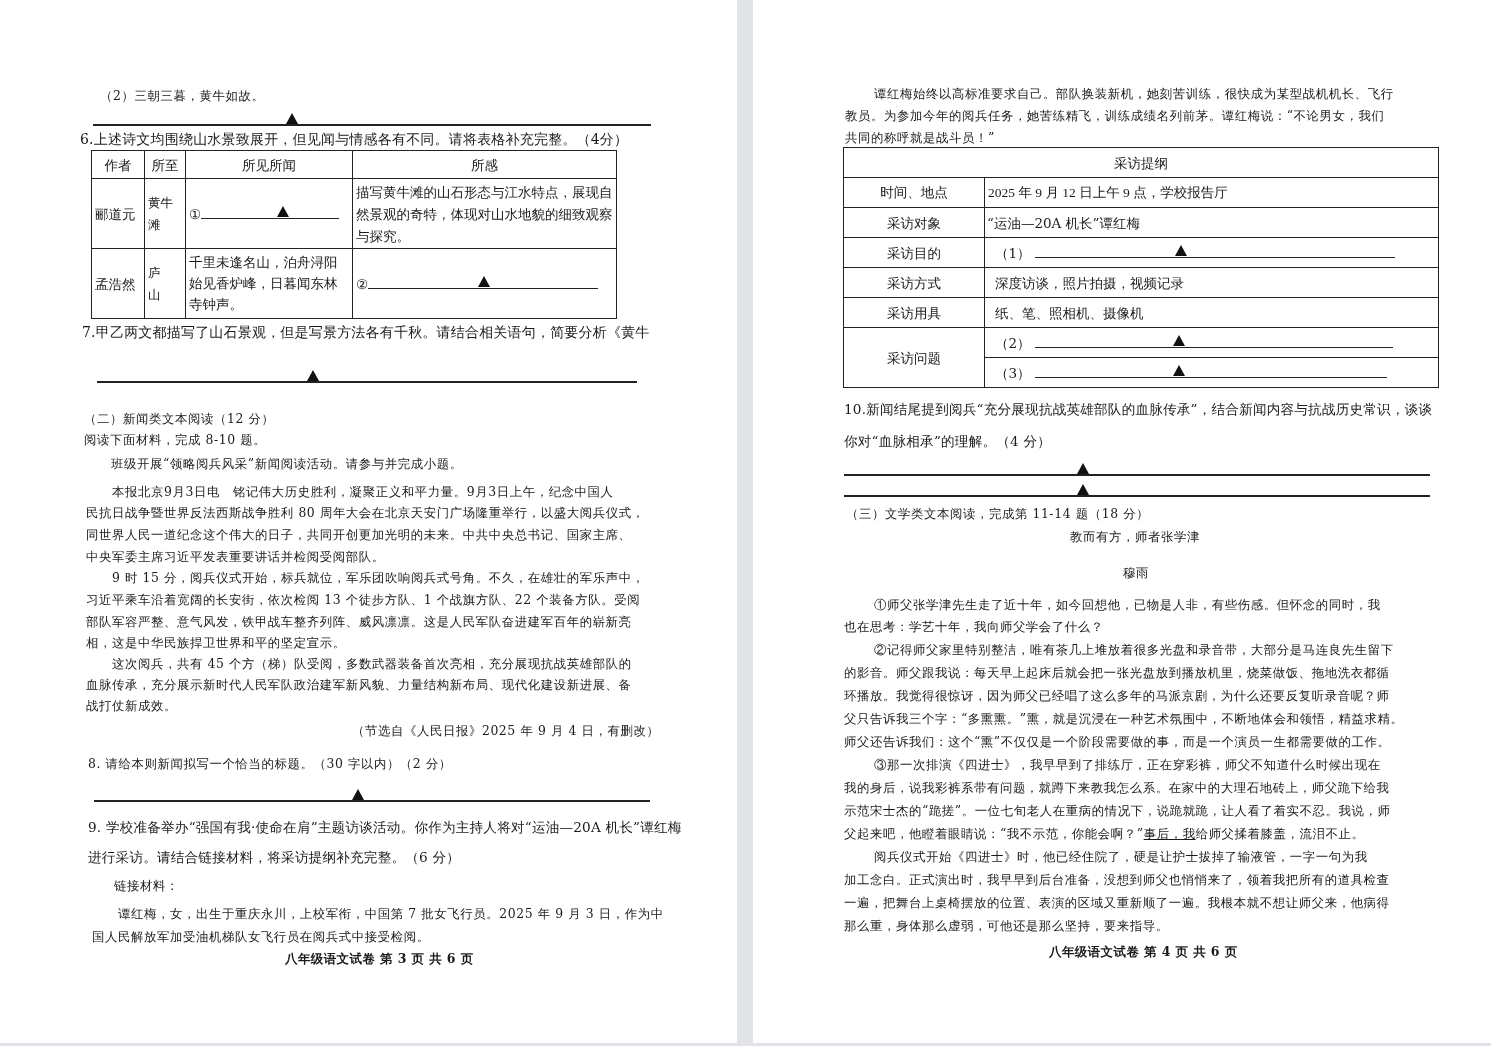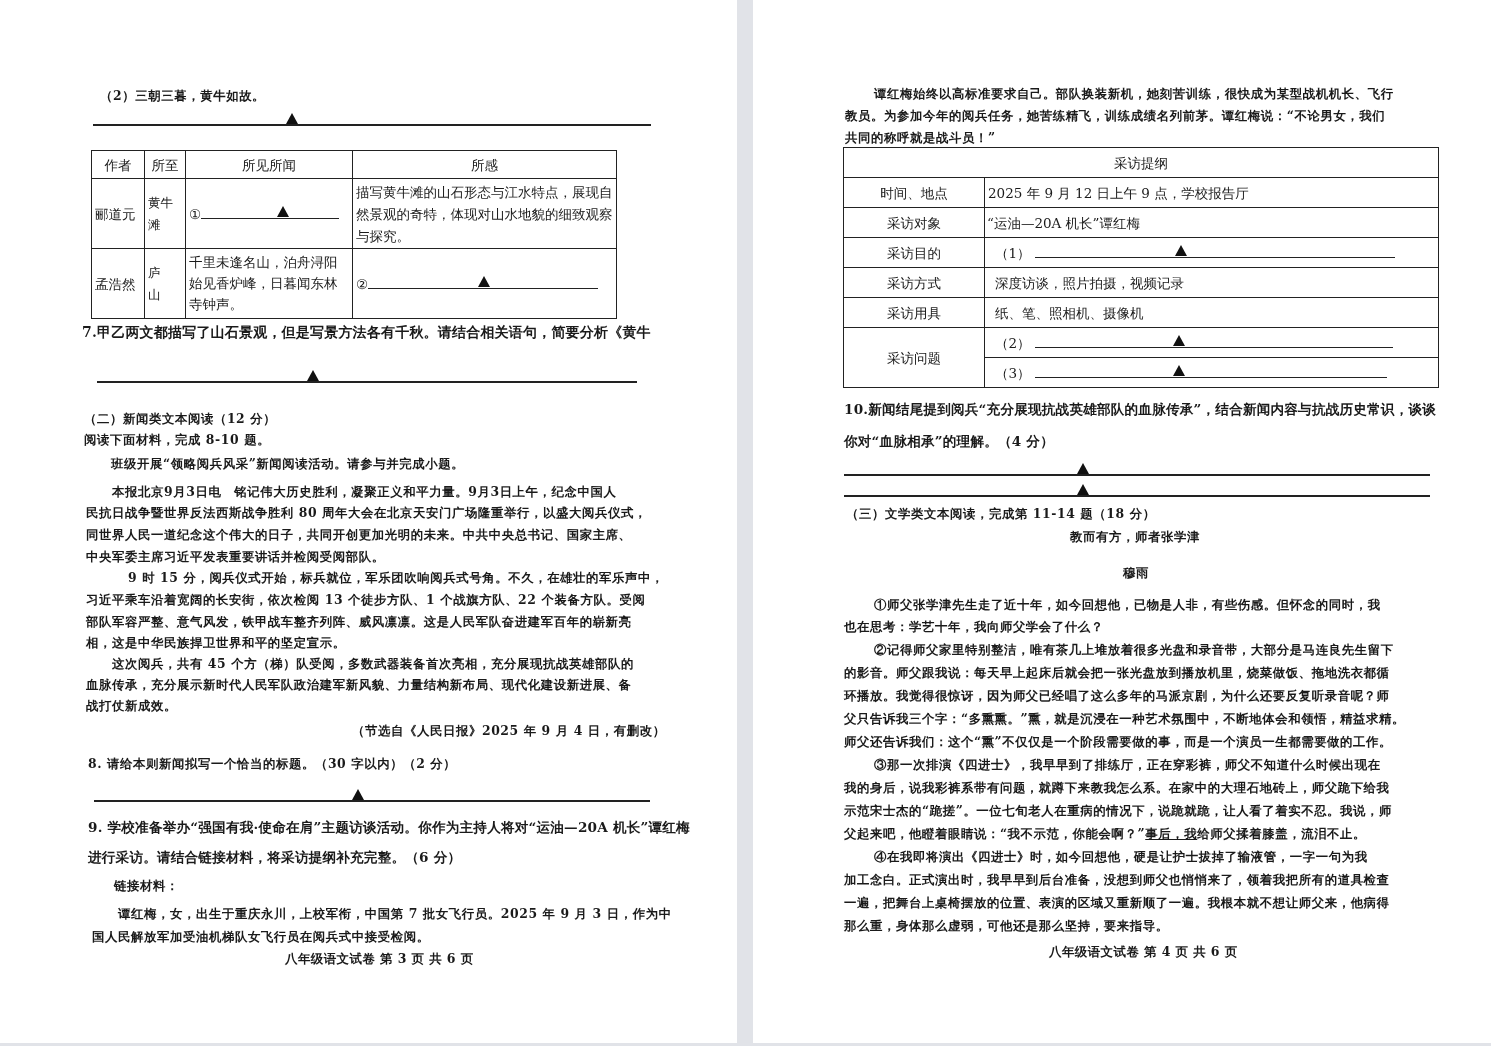--- a/index.html
+++ b/index.html
@@ -14,7 +14,7 @@
   }
   #page-left { left: 0; width: 737px; }
   #page-right { left: 753px; width: 738px; }
-  .t { position: absolute; font-size: 13.3px; line-height: 16px; white-space: nowrap; letter-spacing: 0.2px; font-weight: bold; }
+  .t { position: absolute; font-size: 13.3px; line-height: 16px; white-space: nowrap; letter-spacing: 0.2px; }
   .sm { font-size: 12.4px; letter-spacing: 0.6px; }
   .hline { position: absolute; height: 1.5px; background: #222; }
   .tri { position: absolute; width: 0; height: 0; border-left: 6px solid transparent; border-right: 6px solid transparent; border-bottom: 11px solid #111; }

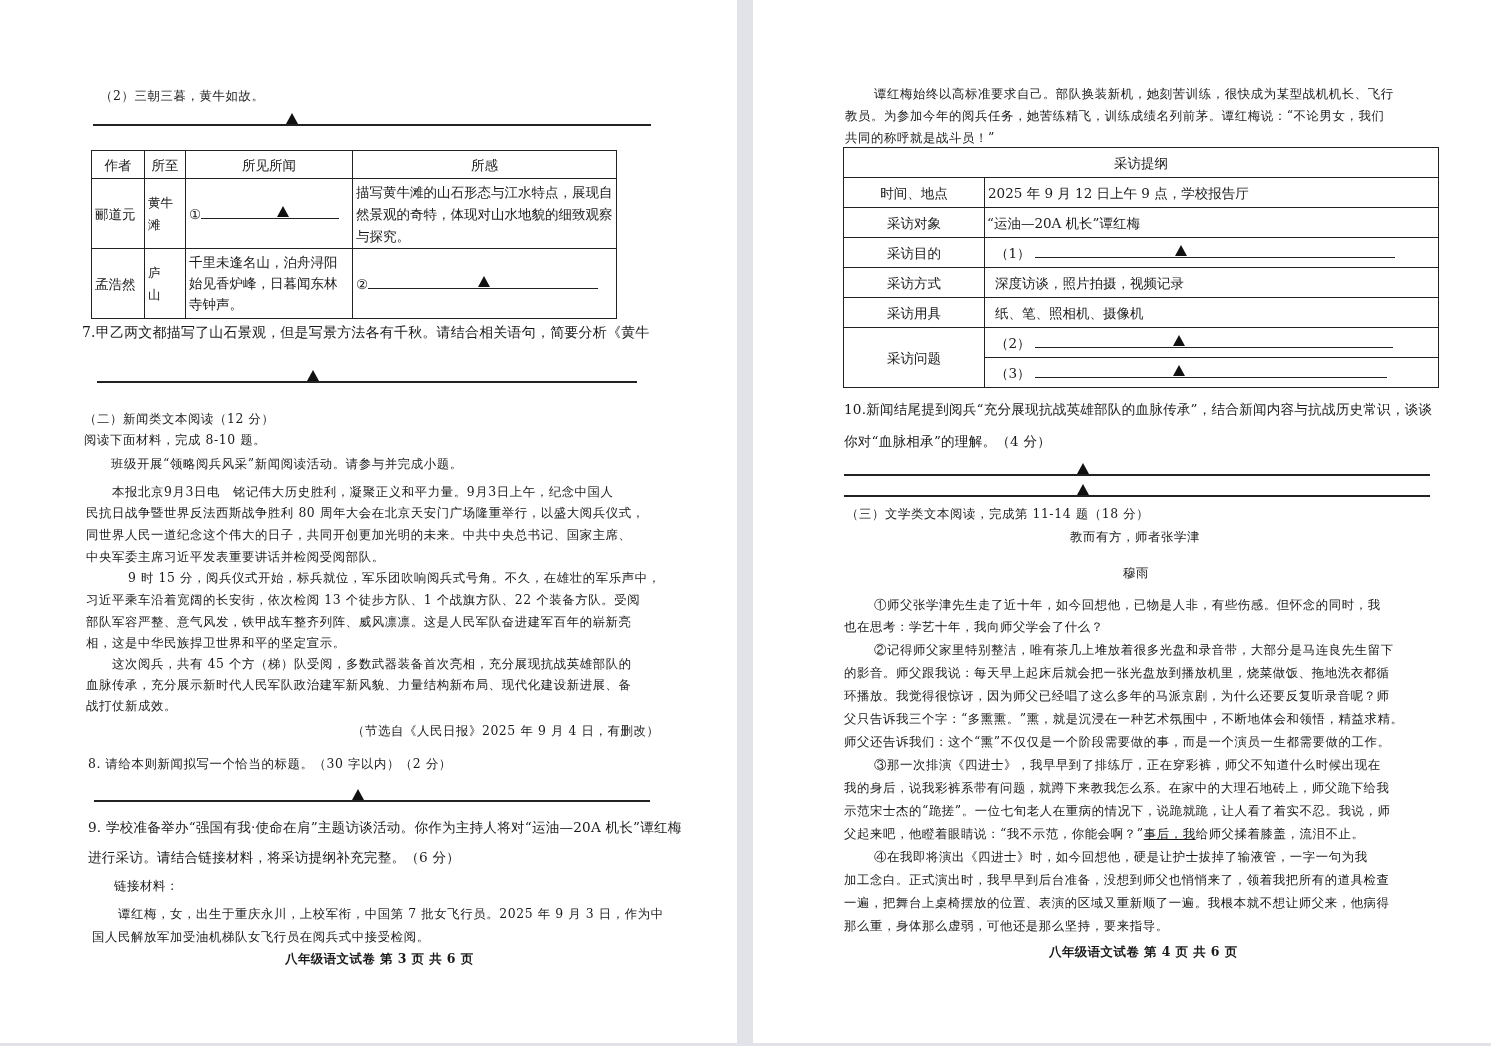--- a/index.html
+++ b/index.html
@@ -35,6 +35,7 @@
   <div class="tri" style="left:286px;top:113px;"></div>
   <div class="hline" style="left:93px;top:124px;width:558px;"></div>
 
+  <div class="t" style="left:80px;top:131px;font-size:14px;">6.上述诗文均围绕山水景致展开，但见闻与情感各有不同。请将表格补充完整。（4分）</div>
 
   <table class="grid" style="left:91px;top:150px;width:526px;">
     <tbody>

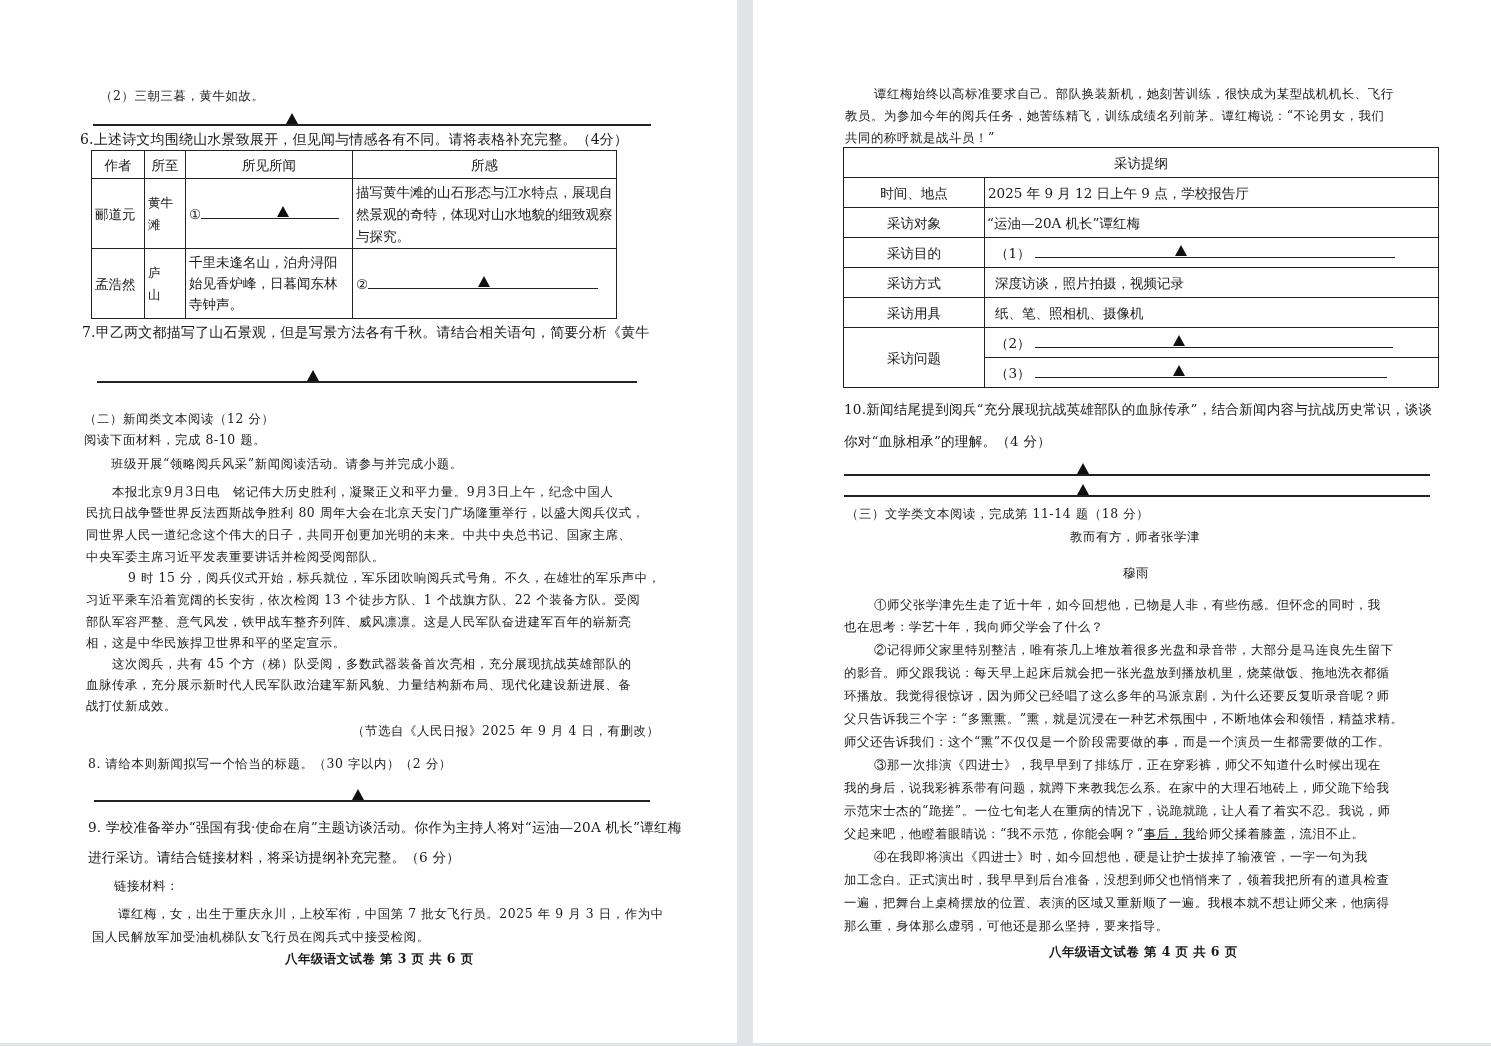--- a/index.html
+++ b/index.html
@@ -111,7 +111,7 @@
         <tr style="height:30px;">
       <td colspan="2" class="center">采访提纲</td>
     </tr>
-    <tr style="height:30px;">
+    <tr style="height:30px;font-family:Liberation Serif, serif;">
       <td class="center" style="width:134px;">时间、地点</td>
       <td style="">2025 年 9 月 12 日上午 9 点，学校报告厅</td>
     </tr>

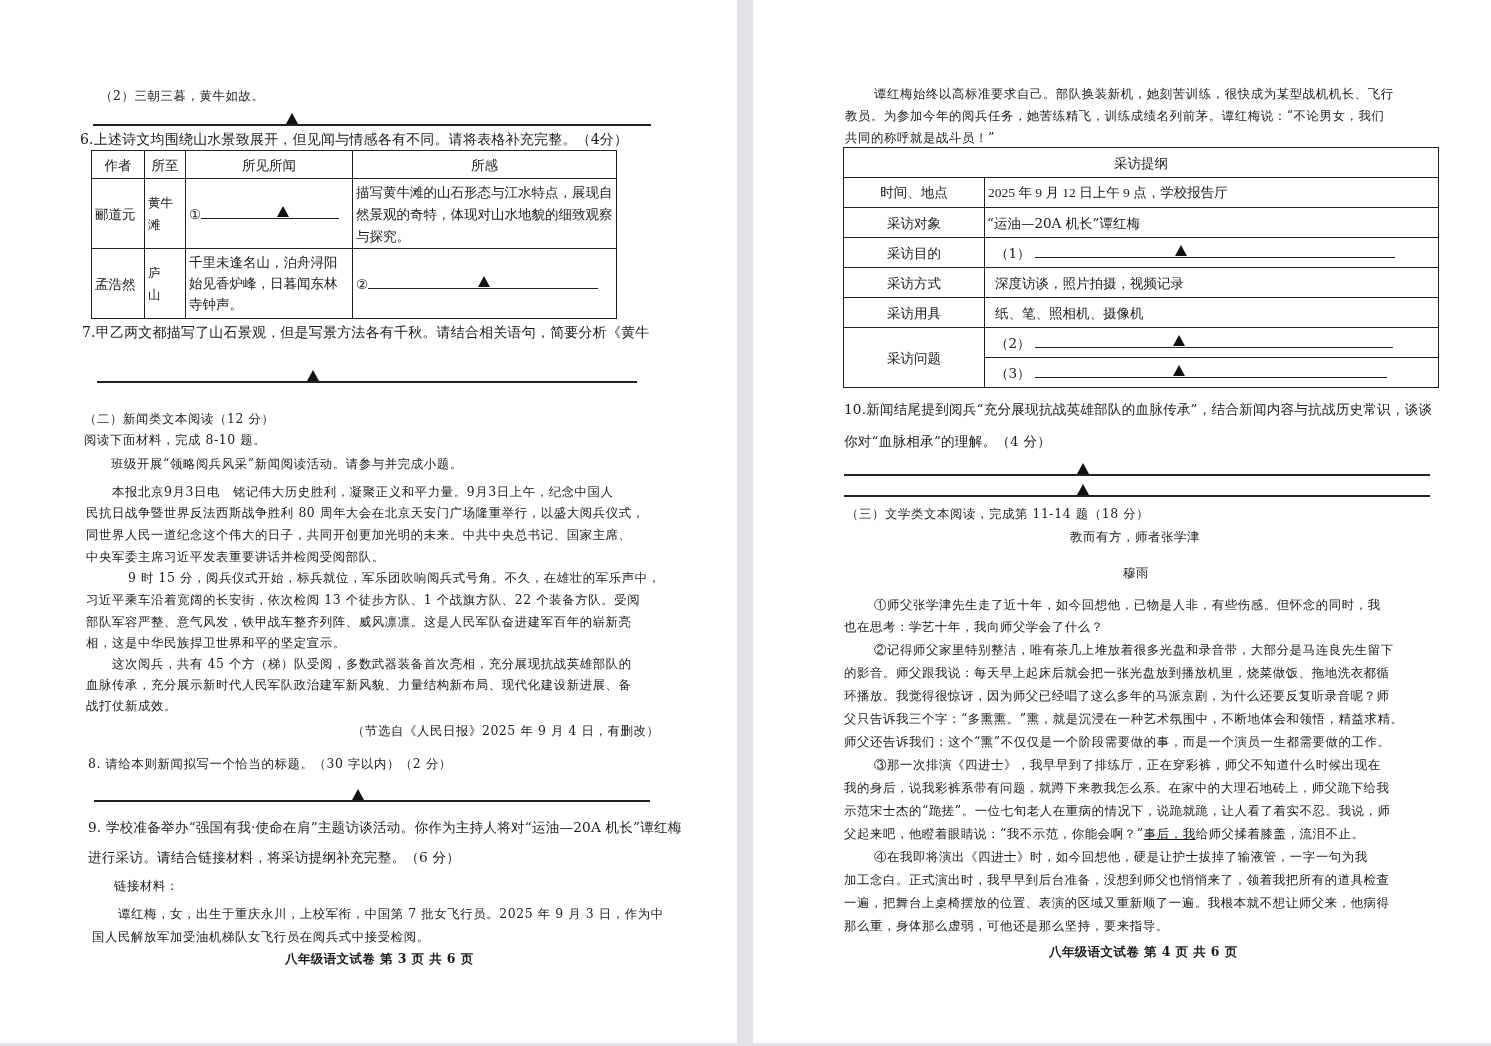--- a/index.html
+++ b/index.html
@@ -77,7 +77,7 @@
     <div class="t sm" style="left:86px;top:505px;">民抗日战争暨世界反法西斯战争胜利 80 周年大会在北京天安门广场隆重举行，以盛大阅兵仪式，</div>
     <div class="t sm" style="left:86px;top:527px;">同世界人民一道纪念这个伟大的日子，共同开创更加光明的未来。中共中央总书记、国家主席、</div>
     <div class="t sm" style="left:86px;top:549px;">中央军委主席习近平发表重要讲话并检阅受阅部队。</div>
-    <div class="t sm" style="left:112px;top:570px;margin-left:16px;">9 时 15 分，阅兵仪式开始，标兵就位，军乐团吹响阅兵式号角。不久，在雄壮的军乐声中，</div>
+    <div class="t sm" style="left:112px;top:570px;">9 时 15 分，阅兵仪式开始，标兵就位，军乐团吹响阅兵式号角。不久，在雄壮的军乐声中，</div>
     <div class="t sm" style="left:86px;top:592px;">习近平乘车沿着宽阔的长安街，依次检阅 13 个徒步方队、1 个战旗方队、22 个装备方队。受阅</div>
     <div class="t sm" style="left:86px;top:614px;">部队军容严整、意气风发，铁甲战车整齐列阵、威风凛凛。这是人民军队奋进建军百年的崭新亮</div>
     <div class="t sm" style="left:86px;top:635px;">相，这是中华民族捍卫世界和平的坚定宣示。</div>

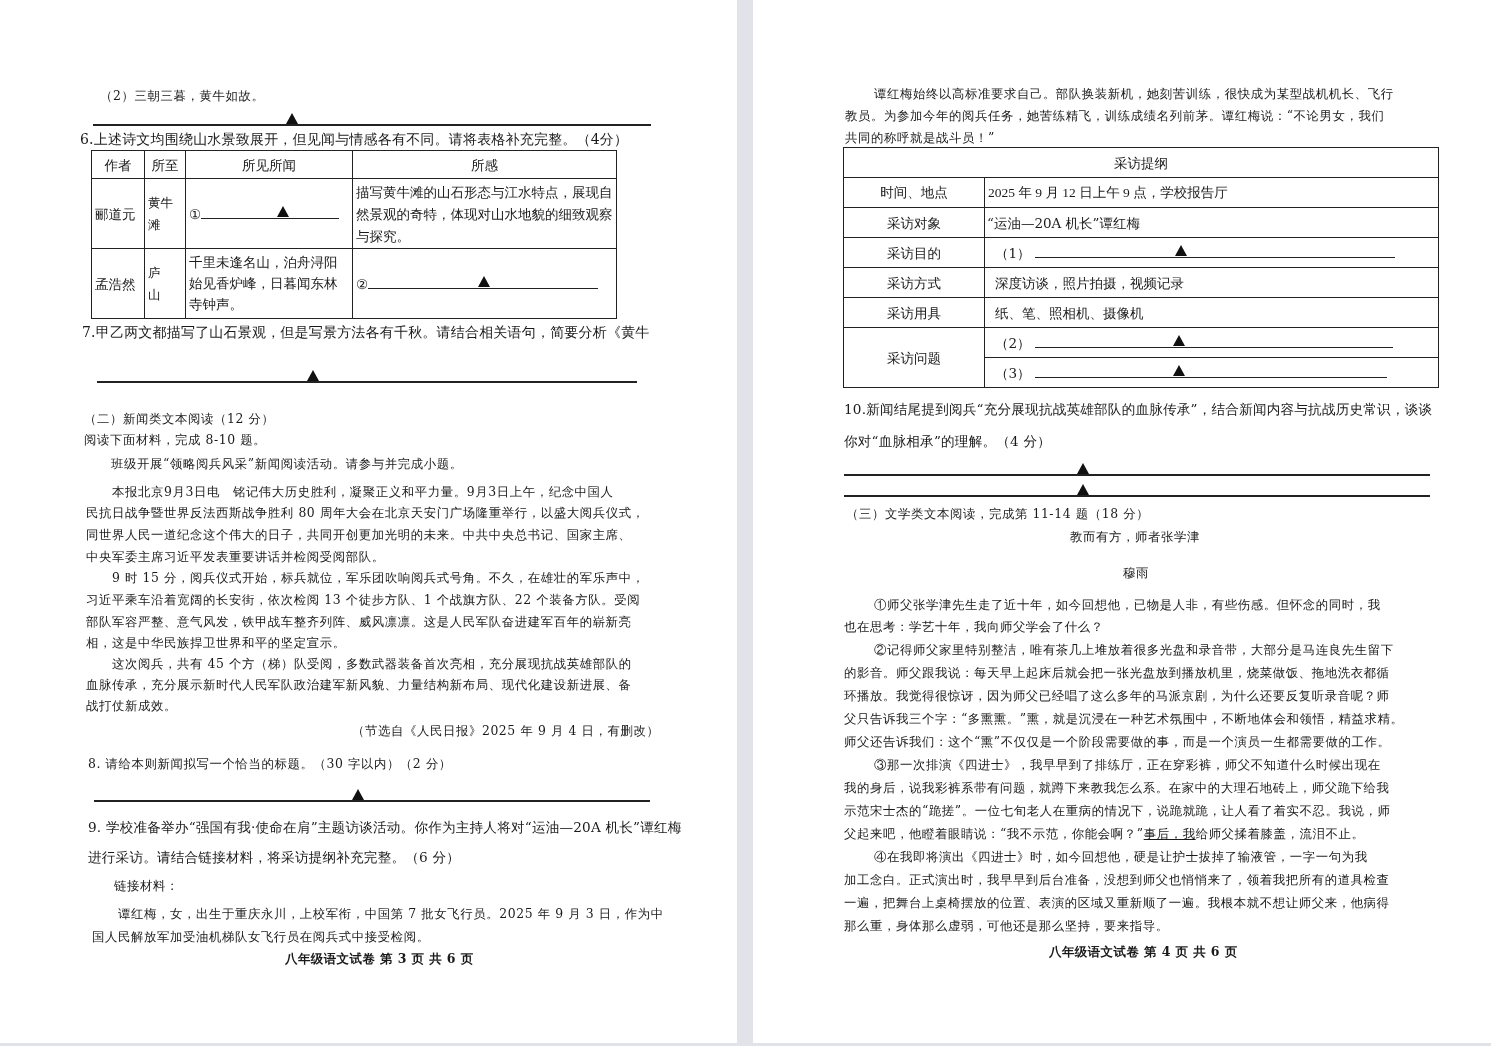--- a/index.html
+++ b/index.html
@@ -173,7 +173,7 @@
     <div class="t sm" style="left:91px;top:780px;">我的身后，说我彩裤系带有问题，就蹲下来教我怎么系。在家中的大理石地砖上，师父跪下给我</div>
     <div class="t sm" style="left:91px;top:803px;text-align:right;">示范宋士杰的“跪搓”。一位七旬老人在重病的情况下，说跪就跪，让人看了着实不忍。我说，师</div>
     <div class="t sm" style="left:91px;top:826px;"><span>父起来吧，他瞪着眼睛说：“我不示范，你能会啊？”</span><span class="u">事后，我</span><span>给师父揉着膝盖，流泪不止。</span></div>
-    <div class="t sm" style="left:121px;top:849px;">④在我即将演出《四进士》时，如今回想他，硬是让护士拔掉了输液管，一字一句为我</div>
+    <div class="t sm" style="left:121px;top:849px;">阅兵仪式开始《四进士》时，他已经住院了，硬是让护士拔掉了输液管，一字一句为我</div>
     <div class="t sm" style="left:91px;top:872px;">加工念白。正式演出时，我早早到后台准备，没想到师父也悄悄来了，领着我把所有的道具检查</div>
     <div class="t sm" style="left:91px;top:895px;">一遍，把舞台上桌椅摆放的位置、表演的区域又重新顺了一遍。我根本就不想让师父来，他病得</div>
     <div class="t sm" style="left:91px;top:918px;">那么重，身体那么虚弱，可他还是那么坚持，要来指导。</div>

